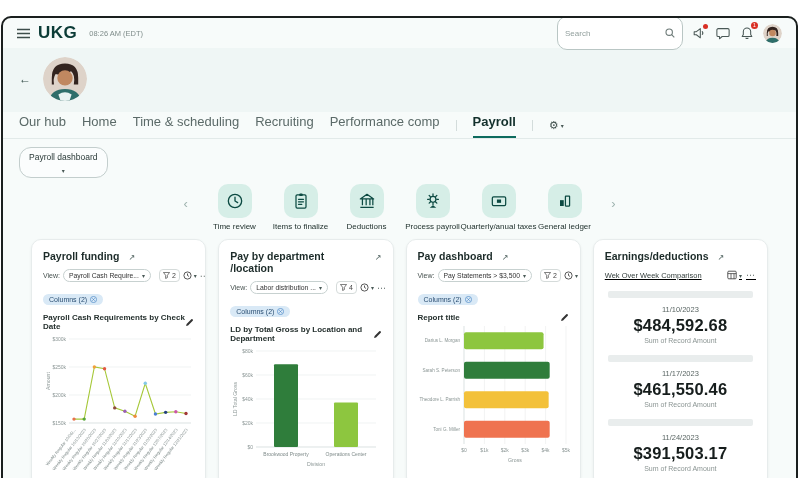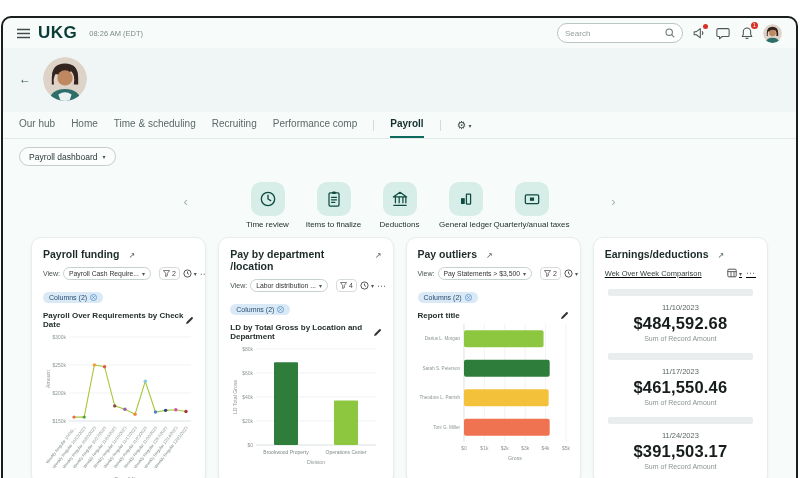--- a/index.html
+++ b/index.html
@@ -14,7 +14,7 @@
   .logo { font-size:17px; font-weight:800; color:#0b3b36; letter-spacing:.5px; }
   .time { font-size:7.5px; color:#7f8c8a; margin-left:4px; }
   .tb-spacer { flex:1; }
-  .search { width:126px; height:20px; border:1px solid #b9c6c4; border-radius:10px;
+  .search { width:126px; height:34px; border:1px solid #b9c6c4; border-radius:10px;
     background:#fff; display:flex; align-items:center; padding:0 7px; gap:4px; }
   .search input { border:none; outline:none; flex:1; font-size:8px; color:#3a4745;
     background:transparent; font-family:inherit; min-width:0; }

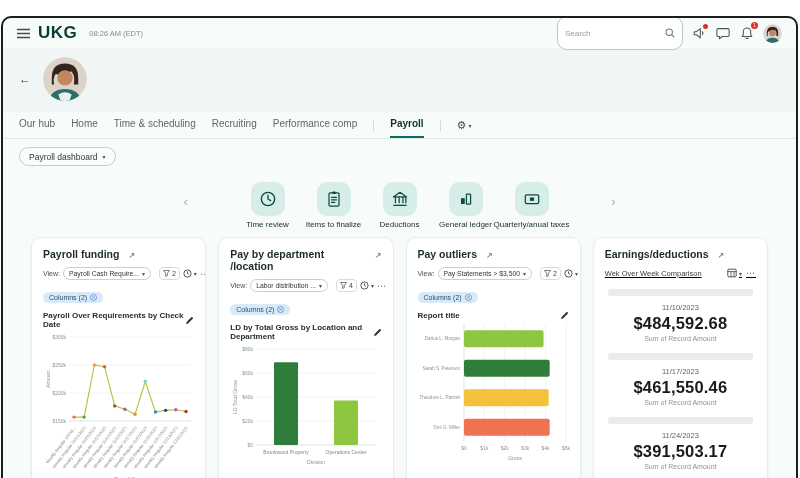--- a/index.html
+++ b/index.html
@@ -38,7 +38,7 @@
   
   .nav { display:flex; align-items:flex-end; gap:16px; padding:0 16px; height:27px;
     border-bottom:1px solid #e2eae9; }
-  .tab { font-size:10px; color:#5b6a68; padding-bottom:9px; cursor:pointer; white-space:nowrap;margin-top:40px; }
+  .tab { font-size:13px; color:#5b6a68; padding-bottom:9px; cursor:pointer; white-space:nowrap;margin-top:40px; }
   .tab.active { color:#13302c; font-weight:bold; border-bottom:2px solid #0d6b5e; padding-bottom:7px; }
   .nav-sep { width:1px; height:11px; background:#d3dcdb; margin-bottom:7px; }
   .gear-wrap { display:flex; align-items:center; gap:2px; padding-bottom:6px; cursor:pointer; }

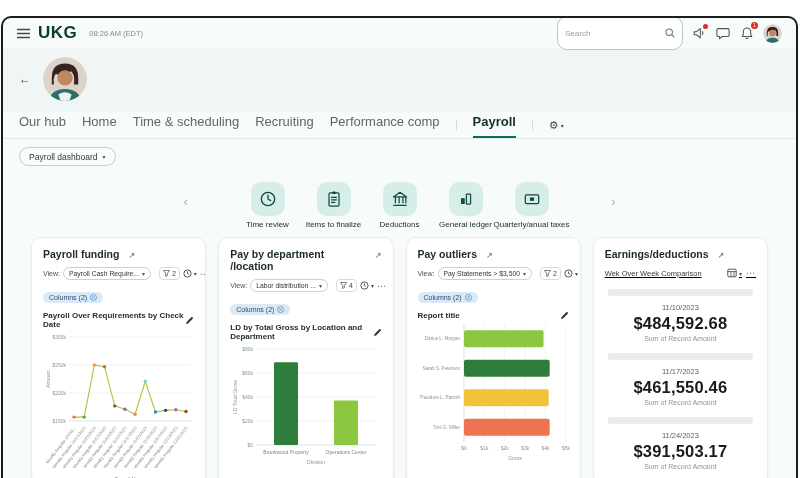--- a/index.html
+++ b/index.html
@@ -46,9 +46,9 @@
   .caret { font-size:6px; color:#4a5a57; }
 
   
-  .dash-select { margin:8px 0 12px 16px; display:inline-flex; align-items:center; gap:5px;
+  .dash-select { margin:8px 0 2px 16px; display:inline-flex; align-items:center; gap:5px;
     border:1px solid #c3cecd; border-radius:12px; background:rgba(255,255,255,.55);
-    padding:3.5px 9px; font-size:8.5px; color:#2a3a38; cursor:pointer; font-family:inherit; }
+    padding:3.5px 9px; font-size:8.5px; color:#2a3a38; cursor:pointer; font-family:inherit;flex-direction:column; }
 
   
   .carousel { position:relative; display:flex; justify-content:center; margin:4px 0 0; }

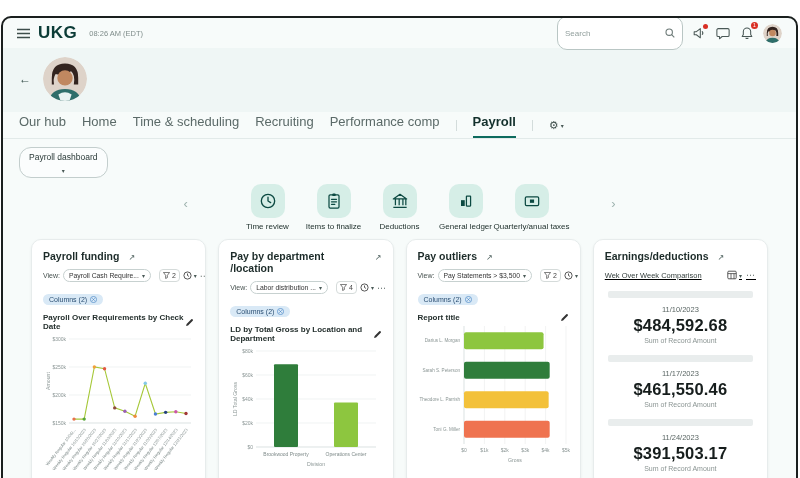--- a/index.html
+++ b/index.html
@@ -223,6 +223,16 @@
           </svg>
       </span>
       <span class="car-label">Deductions</span>
+    </div>
+    <div class="car-item">
+      <span class="car-ic">
+        <svg width="20" height="20" viewBox="0 0 24 24" fill="none" stroke="#0c4a42" stroke-width="1.5" stroke-linecap="round">
+            <circle cx="12" cy="10" r="3.5"></circle>
+            <path d="M12 3.5 v2 M12 14.5 v2 M5.5 10 h2 M16.5 10 h2 M7.4 5.4 l1.4 1.4 M15.2 13.2 l1.4 1.4 M16.6 5.4 l-1.4 1.4 M8.8 13.2 l-1.4 1.4"></path>
+            <path d="M8 20 l4-3 4 3 Z" fill="#0c4a42" stroke="none"></path>
+          </svg>
+      </span>
+      <span class="car-label">Process payroll</span>
     </div>
     <div class="car-item">
       <span class="car-ic">

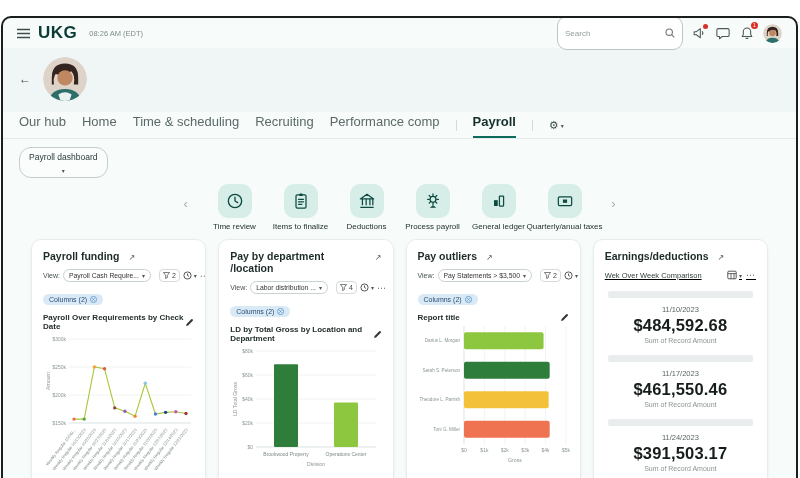--- a/index.html
+++ b/index.html
@@ -237,20 +237,20 @@
     <div class="car-item">
       <span class="car-ic">
         <svg width="20" height="20" viewBox="0 0 24 24" fill="none" stroke="#0c4a42" stroke-width="1.5">
+            <rect x="4" y="7" width="16" height="10.5" rx="1.5"></rect>
+            <rect x="9.5" y="10.2" width="5" height="4" fill="#0c4a42" stroke="none"></rect>
+          </svg>
+      </span>
+      <span class="car-label">Quarterly/anual taxes</span>
+    </div>
+    <div class="car-item">
+      <span class="car-ic">
+        <svg width="20" height="20" viewBox="0 0 24 24" fill="none" stroke="#0c4a42" stroke-width="1.5">
             <rect x="6" y="11" width="4.5" height="7" fill="#0c4a42" stroke="none"></rect>
             <rect x="12.5" y="6" width="5" height="12" rx="0.5"></rect>
           </svg>
       </span>
       <span class="car-label">General ledger</span>
-    </div>
-    <div class="car-item">
-      <span class="car-ic">
-        <svg width="20" height="20" viewBox="0 0 24 24" fill="none" stroke="#0c4a42" stroke-width="1.5">
-            <rect x="4" y="7" width="16" height="10.5" rx="1.5"></rect>
-            <rect x="9.5" y="10.2" width="5" height="4" fill="#0c4a42" stroke="none"></rect>
-          </svg>
-      </span>
-      <span class="car-label">Quarterly/anual taxes</span>
     </div>
     <button class="chev right">›</button>
   </div>

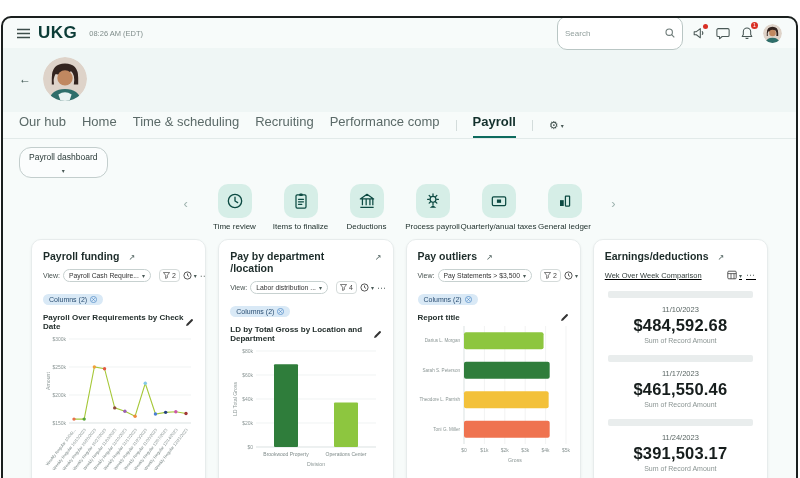--- a/index.html
+++ b/index.html
@@ -421,7 +421,7 @@
 
     <section class="card">
       <div class="c-title-row">
-        <span class="c-title">Pay outliers</span>
+        <span class="c-title">Pay dashboard</span>
         <span class="c-link">↗</span>
       </div>
       <div class="c-controls">

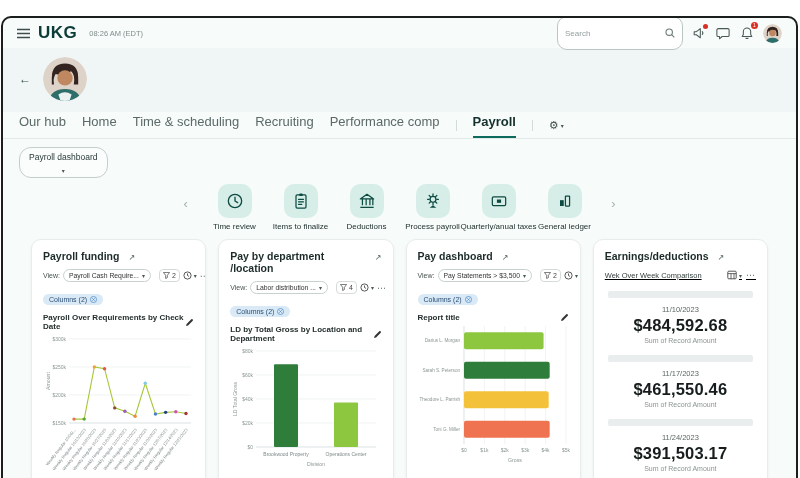--- a/index.html
+++ b/index.html
@@ -297,7 +297,7 @@
         </span>
       </div>
       <div class="c-chart-title">
-        <span>Payroll Over Requirements by Check Date</span>
+        <span>Payroll Cash Requirements by Check Date</span>
         <button class="pencil-btn">
           <svg width="9" height="9" viewBox="0 0 10 10">
               <path d="M1.2 8.8 L1.8 6.6 L7 1.4 a0.9 0.9 0 0 1 1.3 0 l0.3 0.3 a0.9 0.9 0 0 1 0 1.3 L3.4 8.2 Z" fill="#333"></path>

